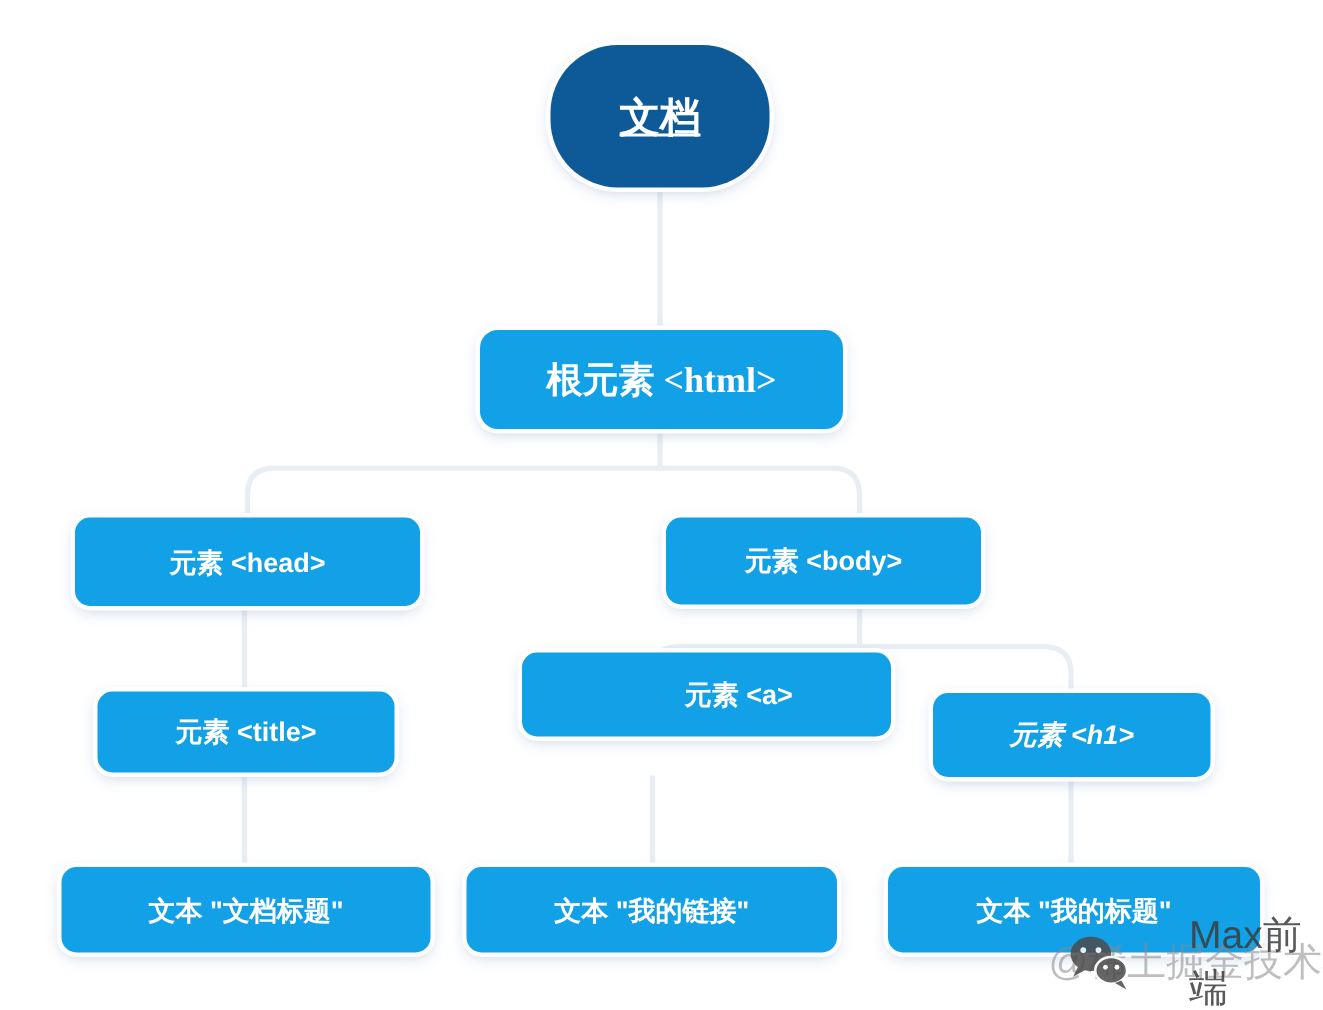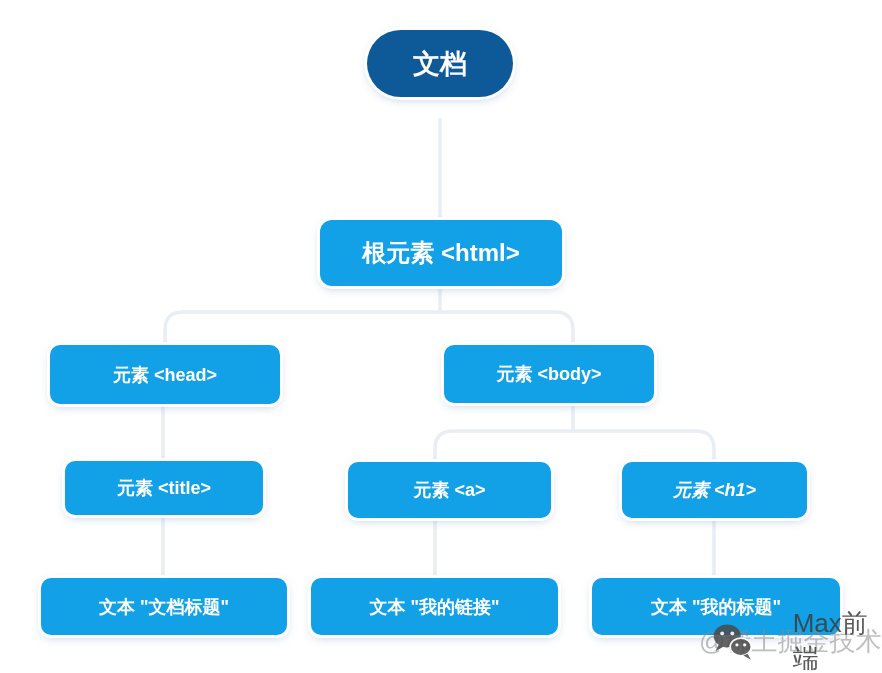--- a/index.html
+++ b/index.html
@@ -87,7 +87,7 @@
     </g>
   </svg>
 
-  <div class="node node-root" style="left:367px; top:30px; width:146px; height:67px;">文档</div>
+  <div class="node node-root" style="left:367px; top:30px; width:146px; height:95px;text-decoration:underline;">文档</div>
 
   <div class="node node-html" style="left:320px; top:220px; width:242px; height:66px; border-radius:12px;">根元素 &lt;html&gt;</div>
 

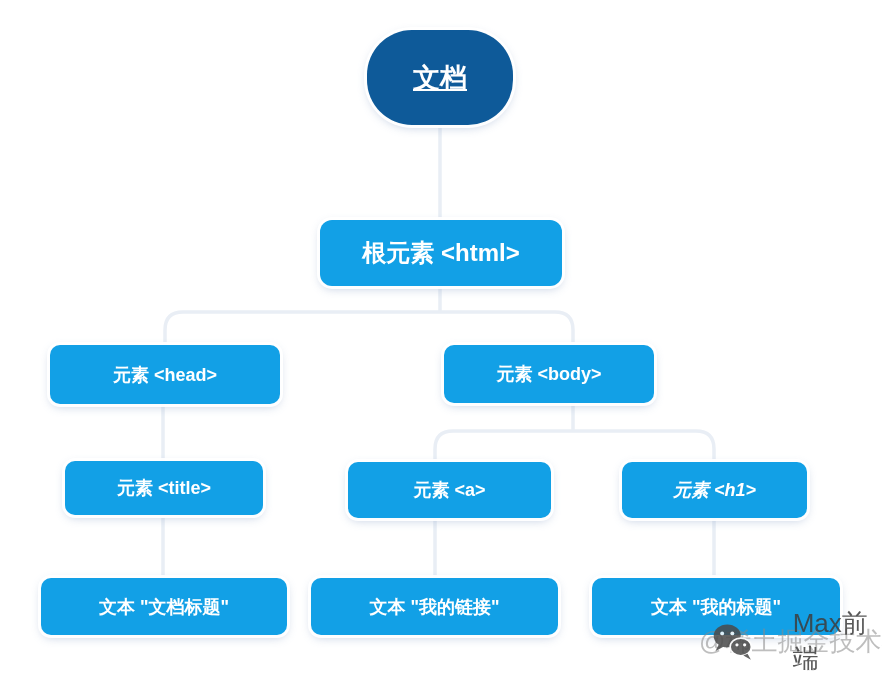--- a/index.html
+++ b/index.html
@@ -89,7 +89,7 @@
 
   <div class="node node-root" style="left:367px; top:30px; width:146px; height:95px;text-decoration:underline;">文档</div>
 
-  <div class="node node-html" style="left:320px; top:220px; width:242px; height:66px; border-radius:12px;">根元素 &lt;html&gt;</div>
+  <div class="node node-html" style="left:320px; top:220px; width:242px; height:66px; border-radius:12px;font-family:Liberation Serif, serif;">根元素 &lt;html&gt;</div>
 
   <div class="node" style="left:50px; top:345px; width:230px; height:59px;">元素 &lt;head&gt;</div>
 

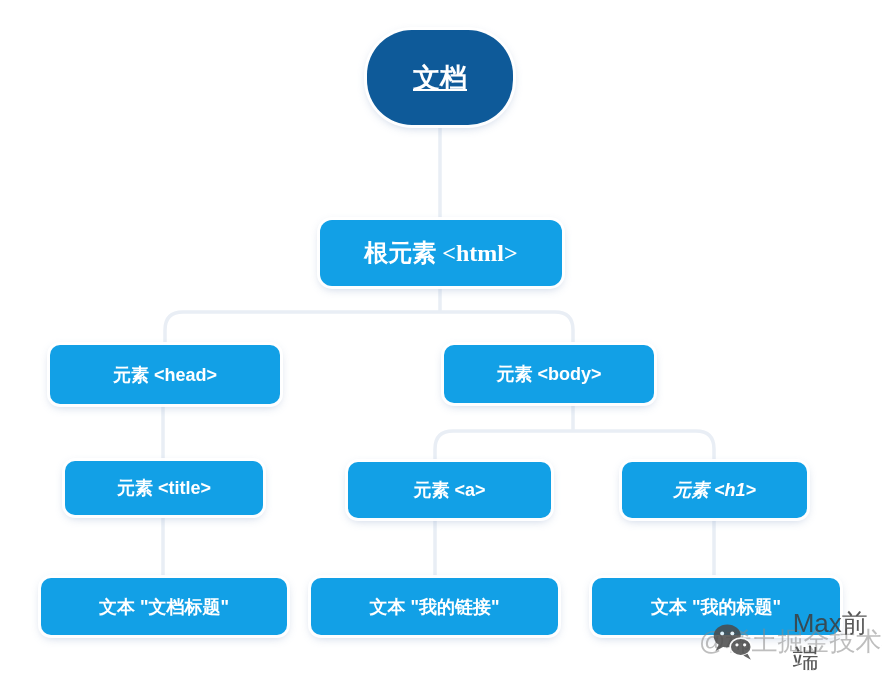--- a/index.html
+++ b/index.html
@@ -97,7 +97,7 @@
 
   <div class="node" style="left:65px; top:461px; width:198px; height:54px;">元素 &lt;title&gt;</div>
 
-  <div class="node" style="left:348px; top:462px; width:203px; height:56px;">元素 &lt;a&gt;</div>
+  <div class="node" style="left:348px; top:435px; width:203px; height:56px;padding-left:43px;">元素 &lt;a&gt;</div>
 
   <div class="node" style="left:622px; top:462px; width:185px; height:56px;font-style:italic;">元素 &lt;h1&gt;</div>
 

